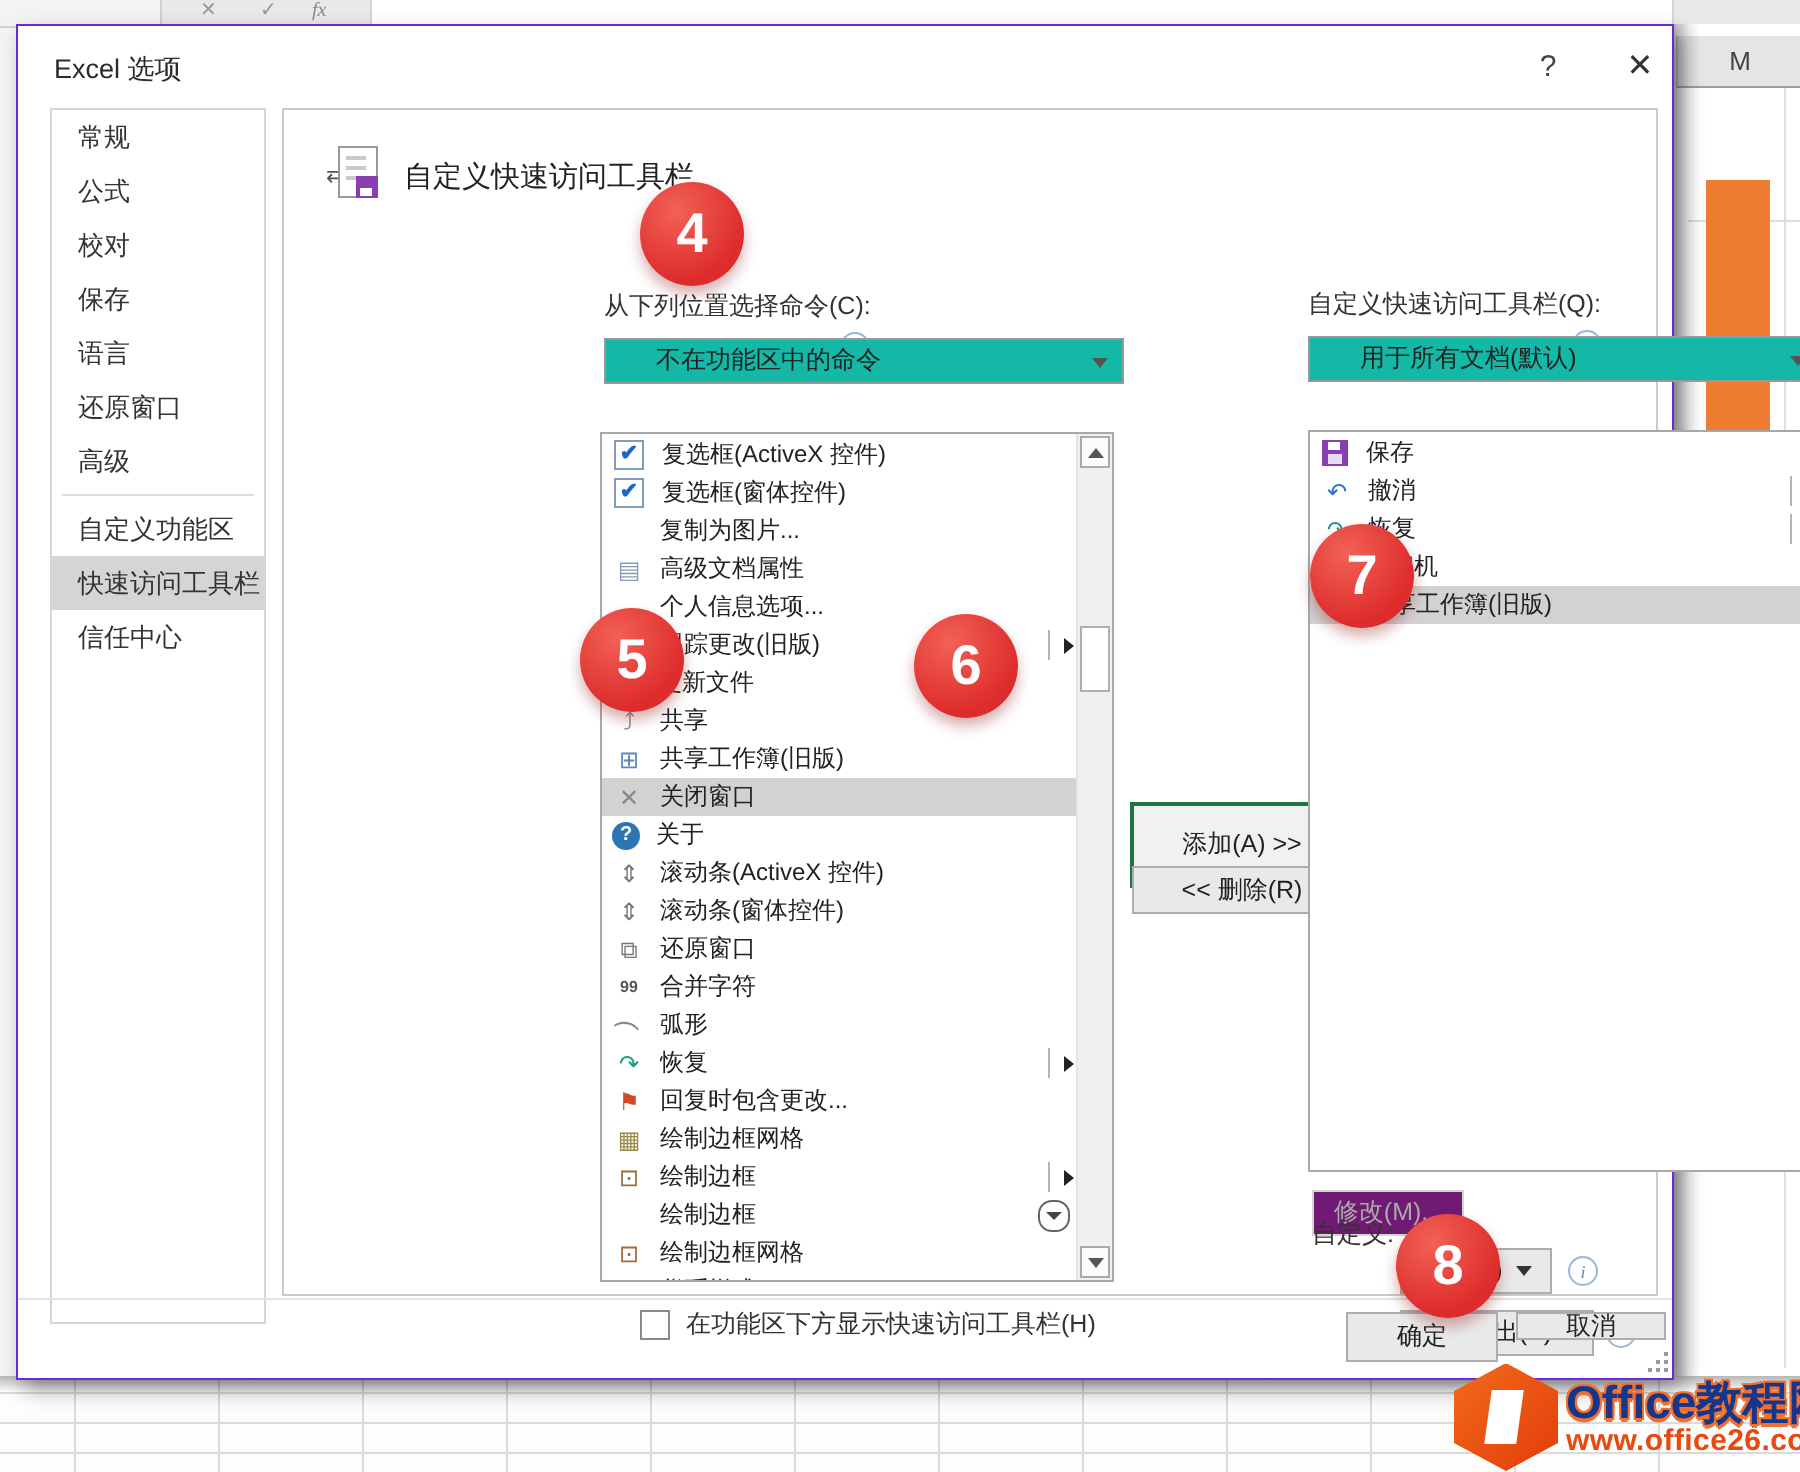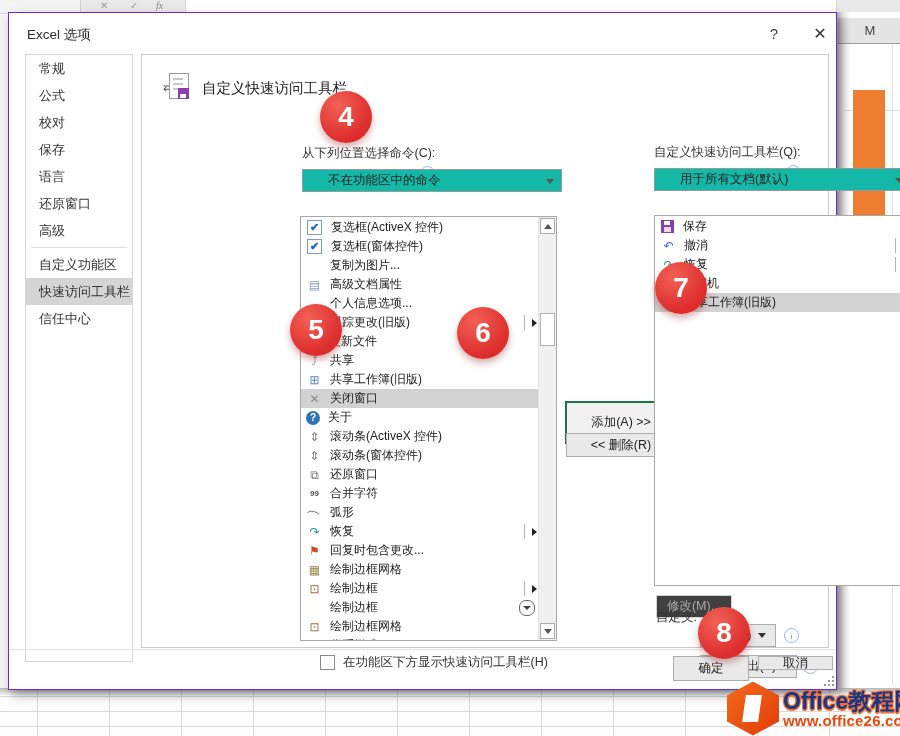--- a/index.html
+++ b/index.html
@@ -103,7 +103,7 @@
   
   .btn{position:absolute;background:#e9e9e9;border:1px solid #adadad;font-size:12.5px;color:#222;display:flex;align-items:center;justify-content:center;box-sizing:border-box;}
   .btn-add{border:2px solid #217346;background:#f1f1f1;}
-  .btn-disabled{background:#404040;border-color:#d4d4d4;color:#a9a9a9;}
+  .btn-disabled{background:#701a75;border-color:#d4d4d4;color:#a9a9a9;}
   .btn .dcaret{width:0;height:0;border-left:4px solid transparent;border-right:4px solid transparent;border-top:5px solid #333;margin-left:7px;}
 
   

